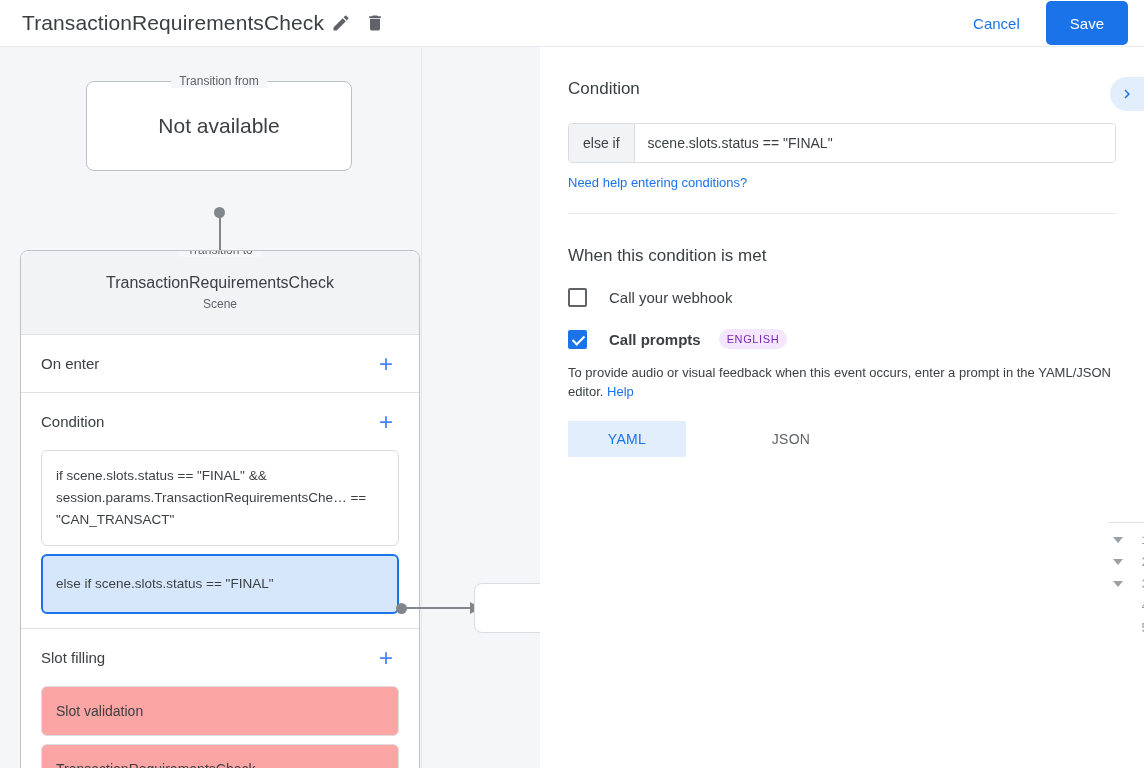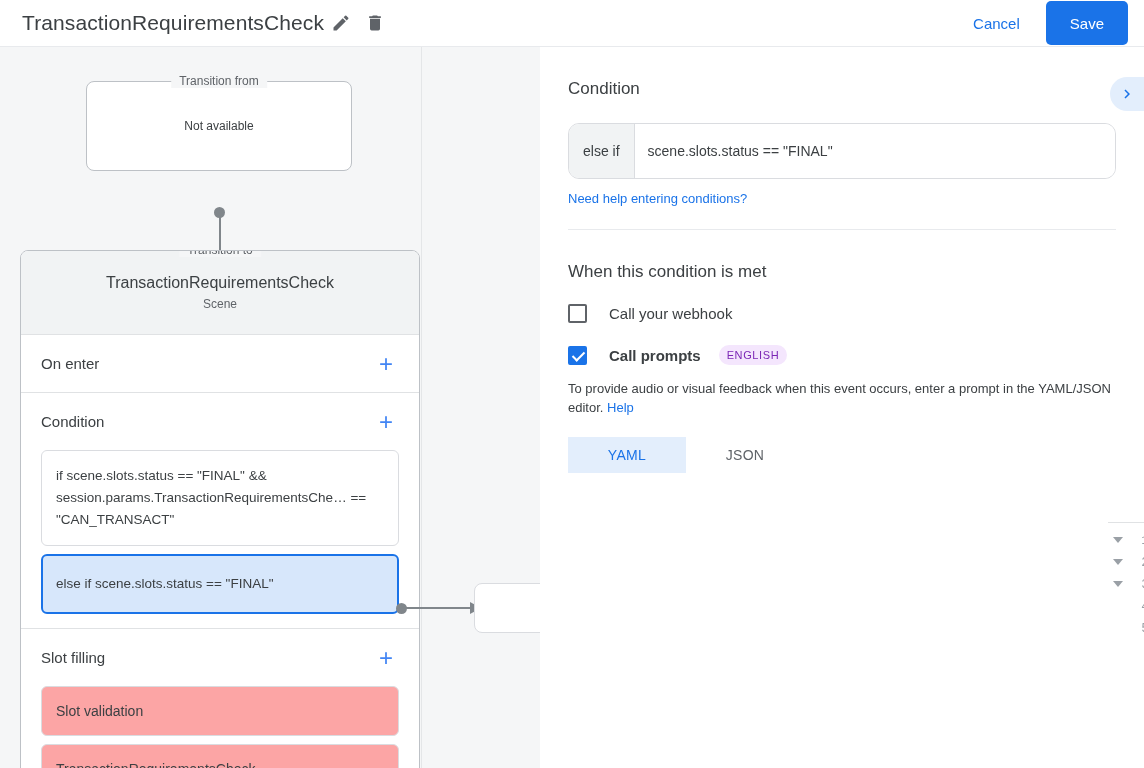--- a/index.html
+++ b/index.html
@@ -91,7 +91,7 @@
   #node-from .body {
     display: flex; align-items: center; justify-content: center;
     height: 100%;
-    font-size: 12px; color: #3c4043;
+    font-size: 21px; color: #3c4043;
   }
 
   

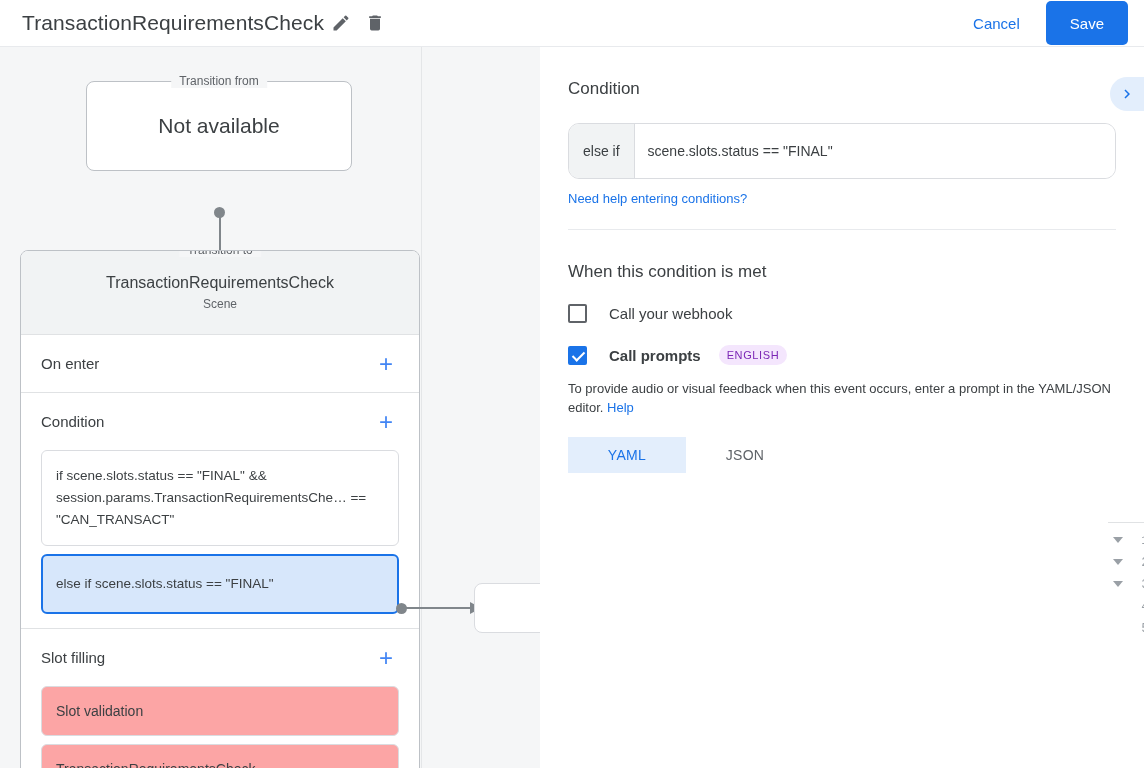--- a/index.html
+++ b/index.html
@@ -237,8 +237,8 @@
     display: flex;
     margin-top: 24px;
     border: 1px solid #dadce0;
-    border-radius: 11px;
-    height: 56px;
+    border-radius: 4px;
+    height: 40px;
     overflow: hidden;
   }
   .cond-prefix {

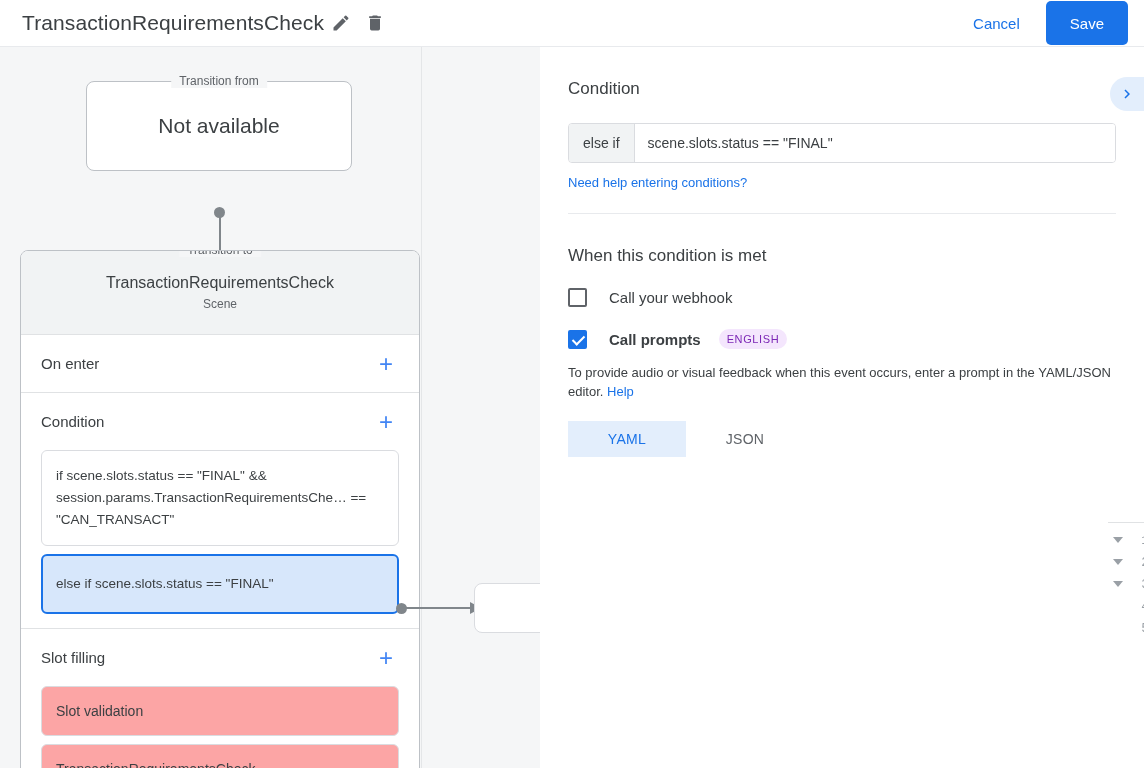--- a/index.html
+++ b/index.html
@@ -324,6 +324,7 @@
   .tabs {
     display: flex;
     margin-top: 20px;
+    gap: 46px;
   }
   .tab {
     width: 118px; height: 36px;

